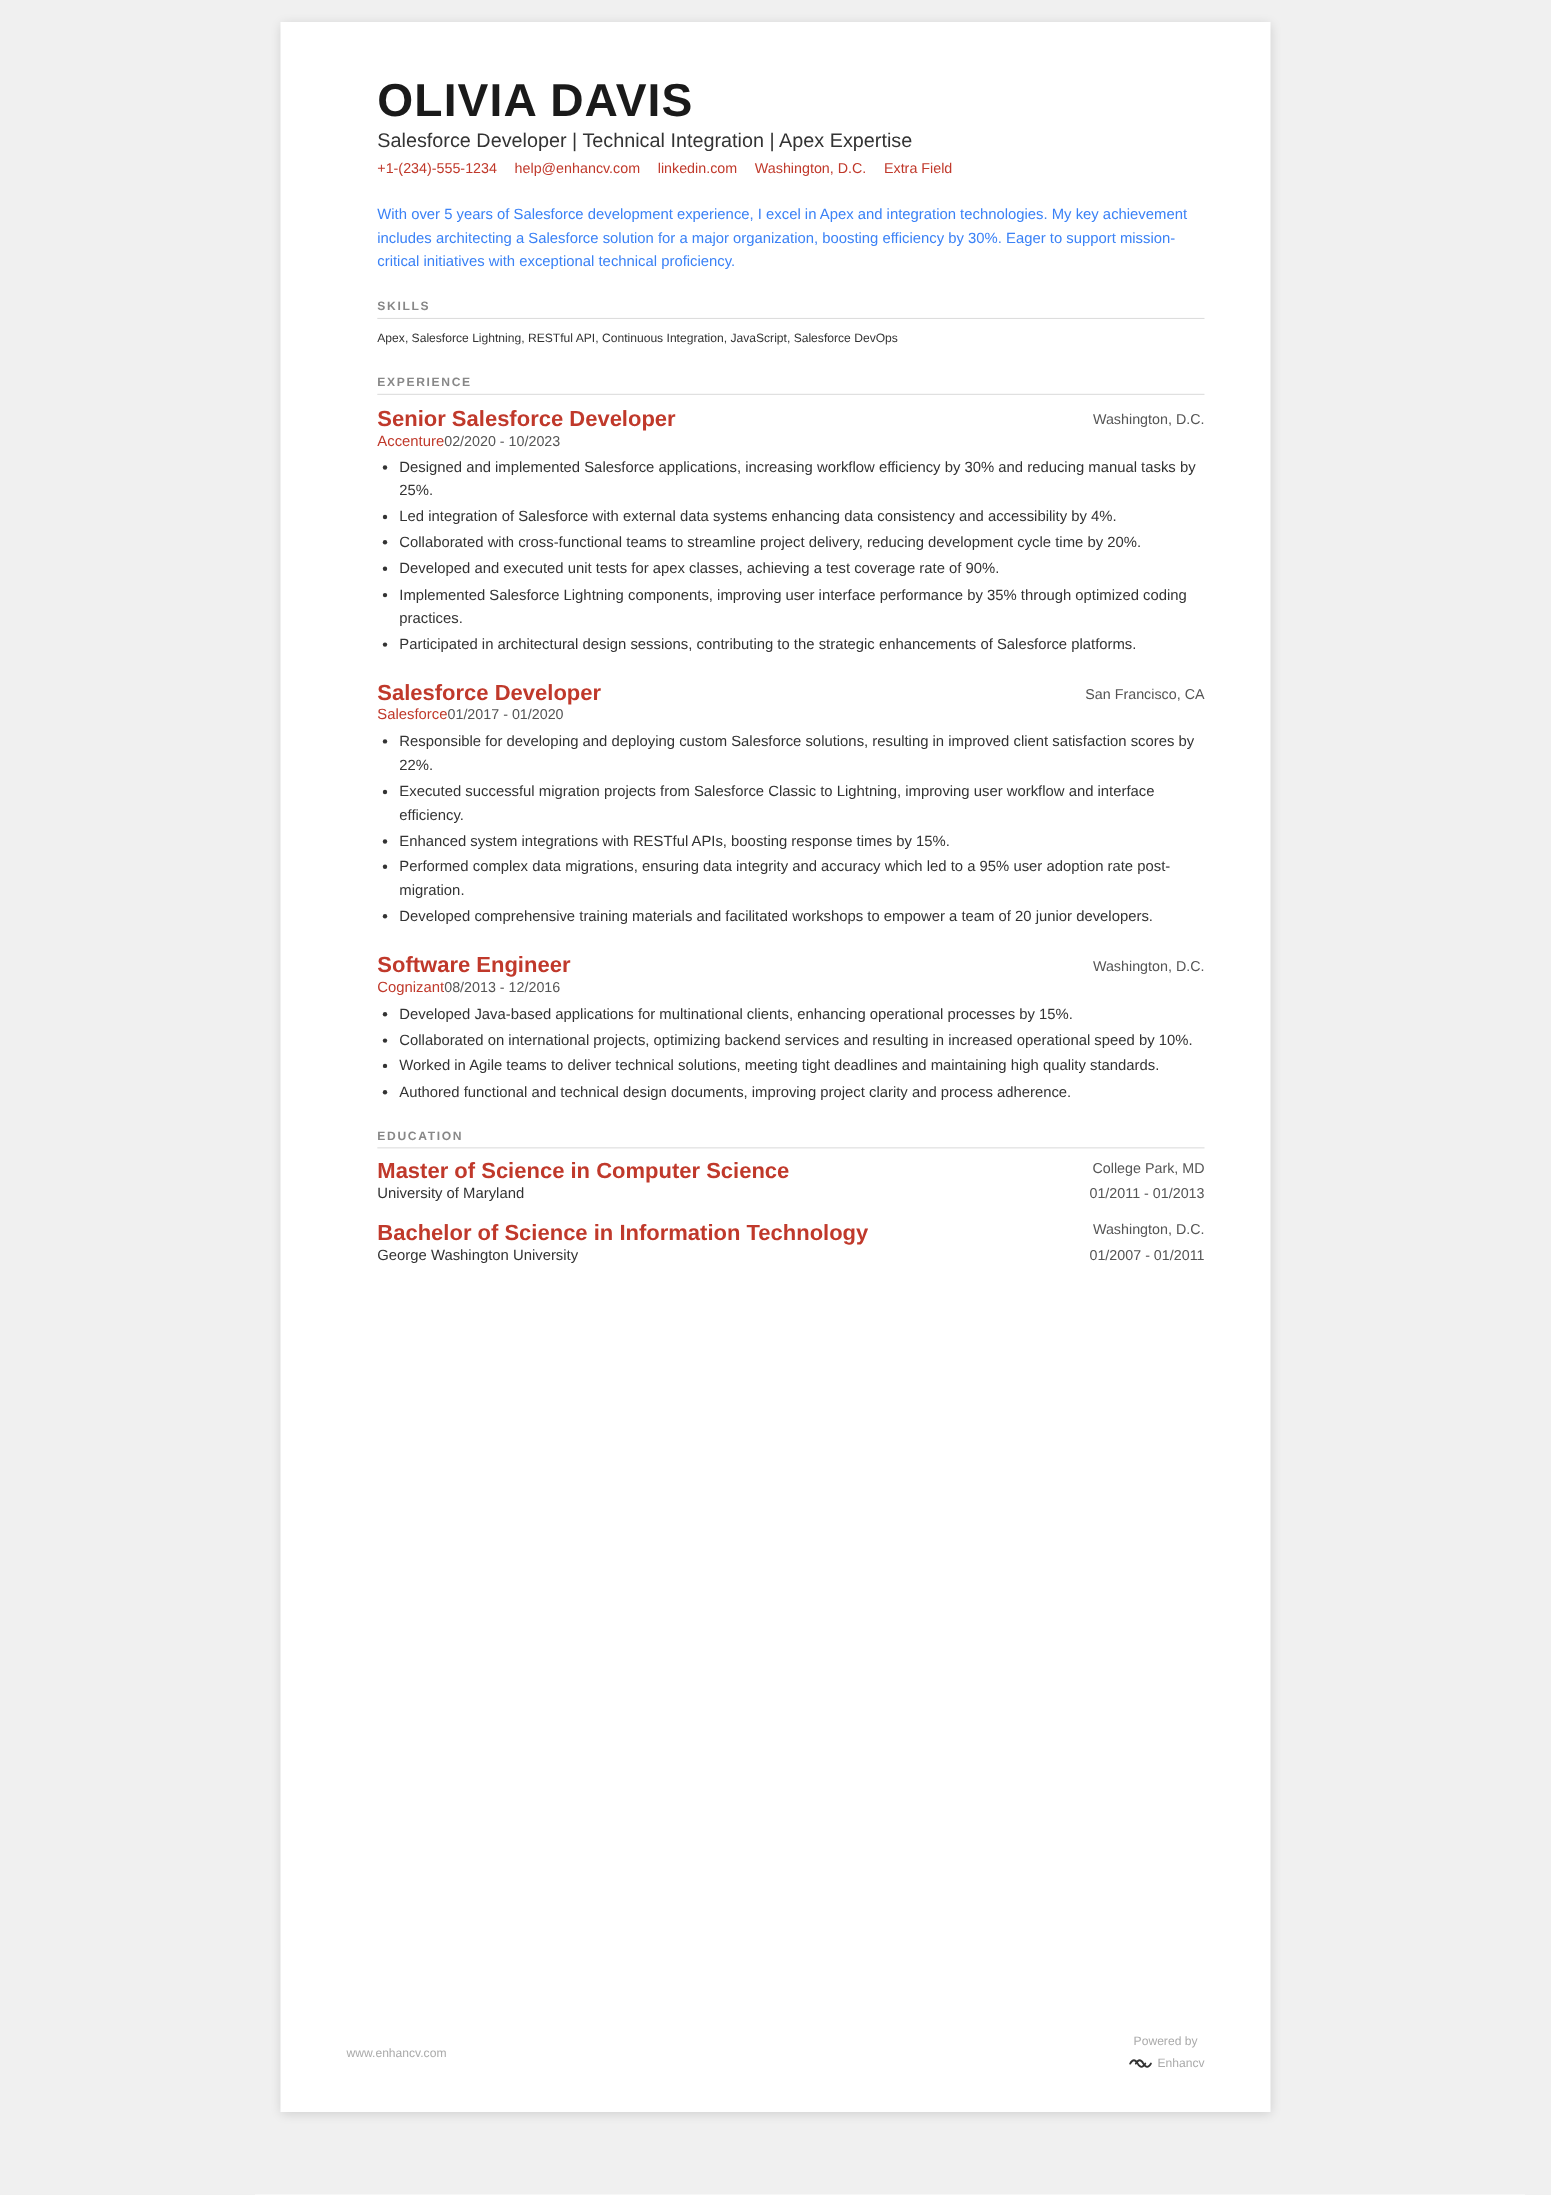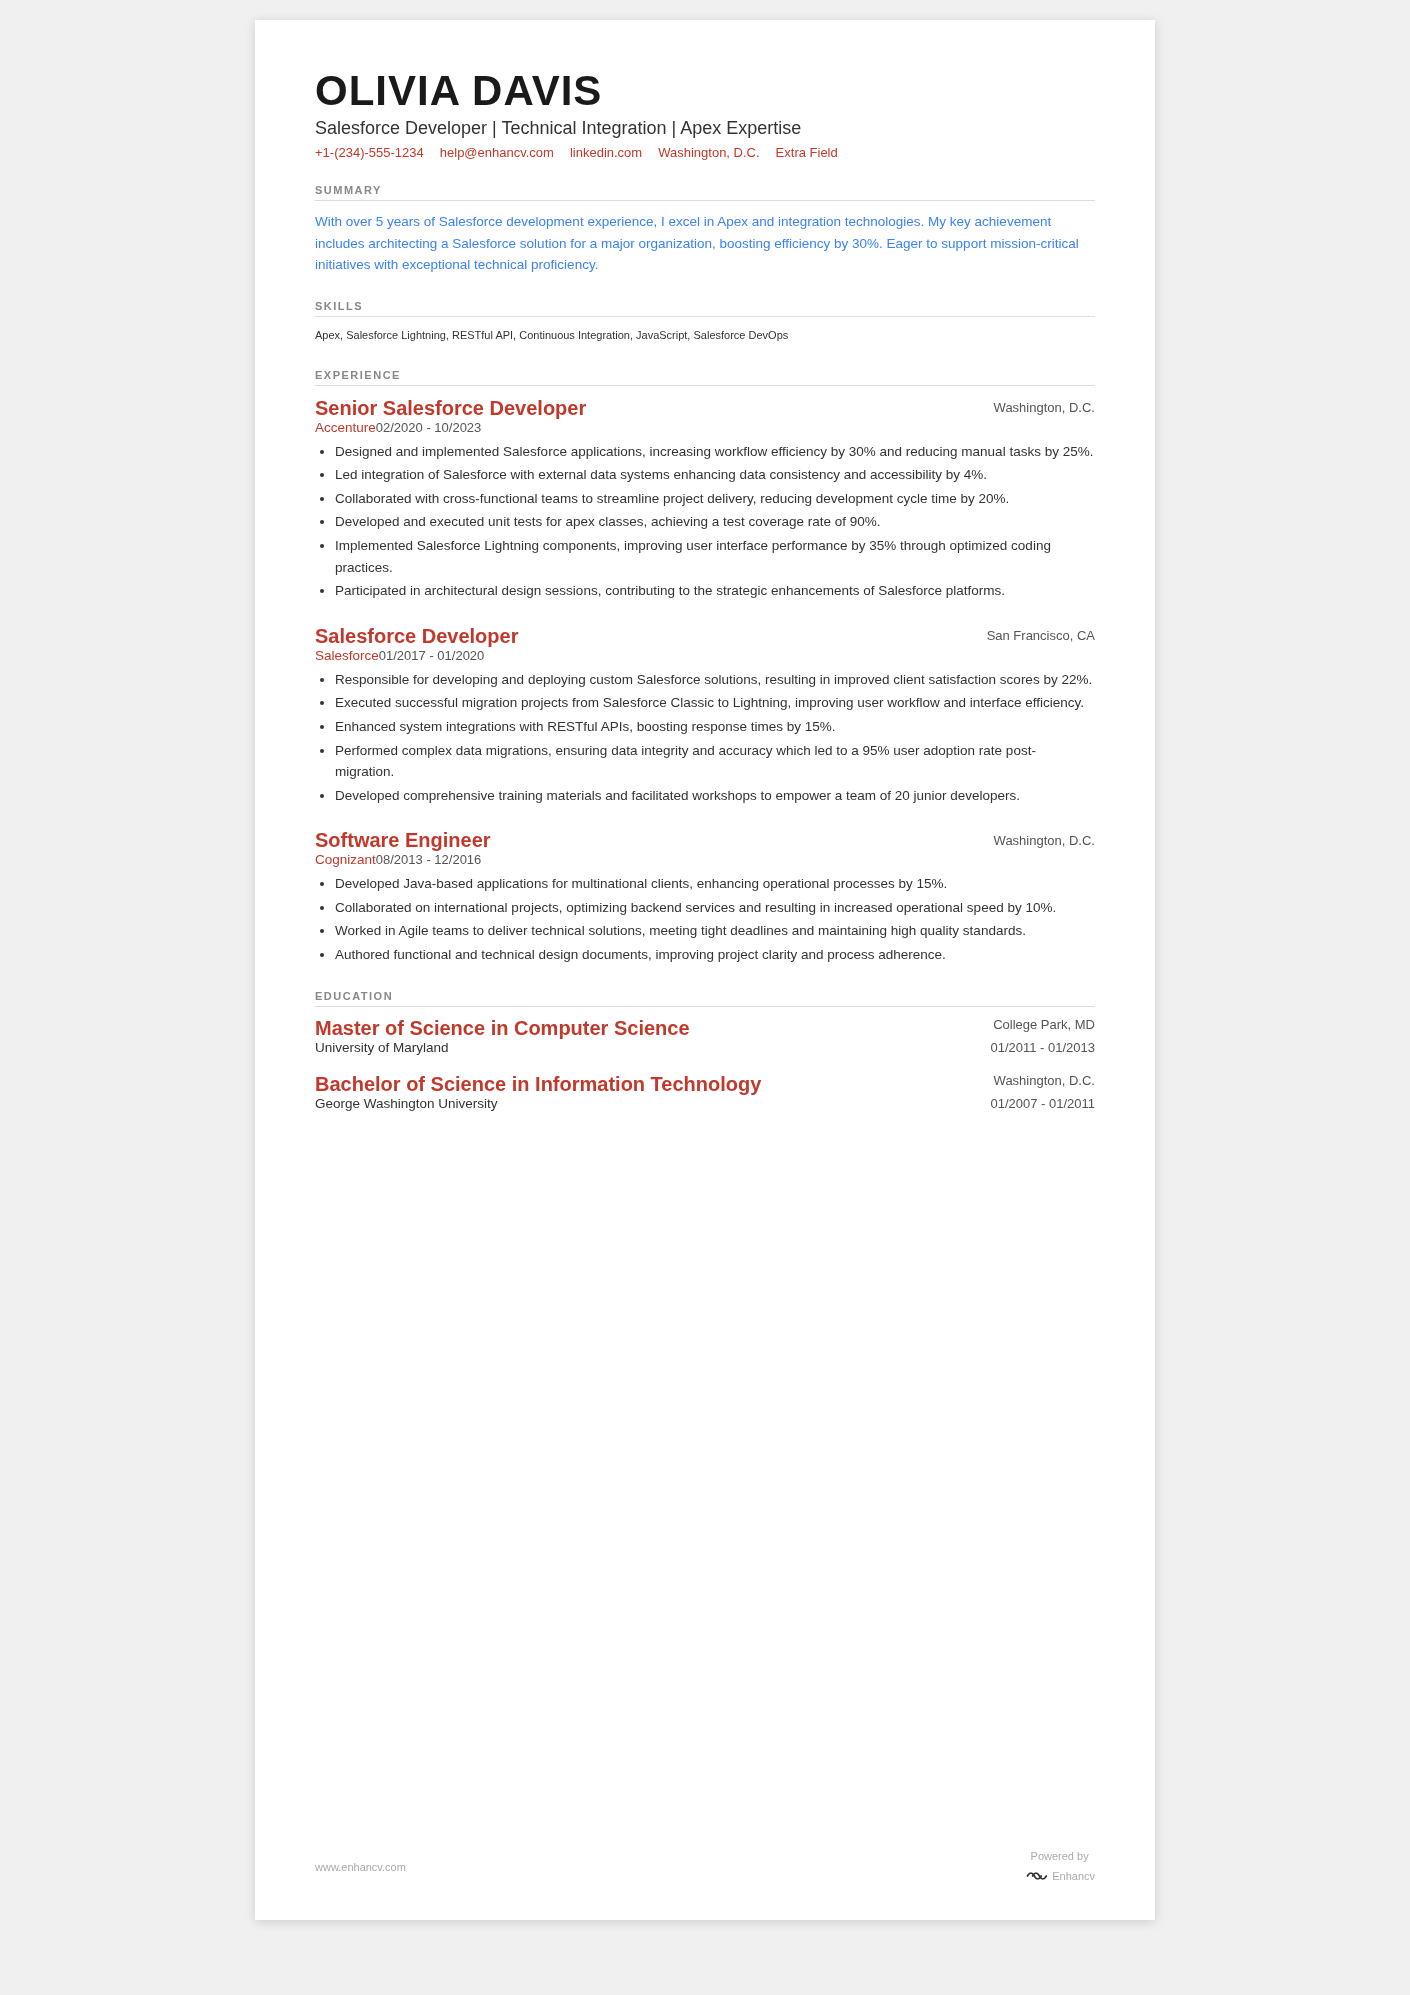--- a/index.html
+++ b/index.html
@@ -16,7 +16,7 @@
       background: #ffffff;
       width: 900px;
       min-height: 1900px;
-      padding: 48px 60px 60px 60px;
+      padding: 48px 60px 60px 88px;
       position: relative;
       box-shadow: 0 2px 10px rgba(0,0,0,0.15);
     }

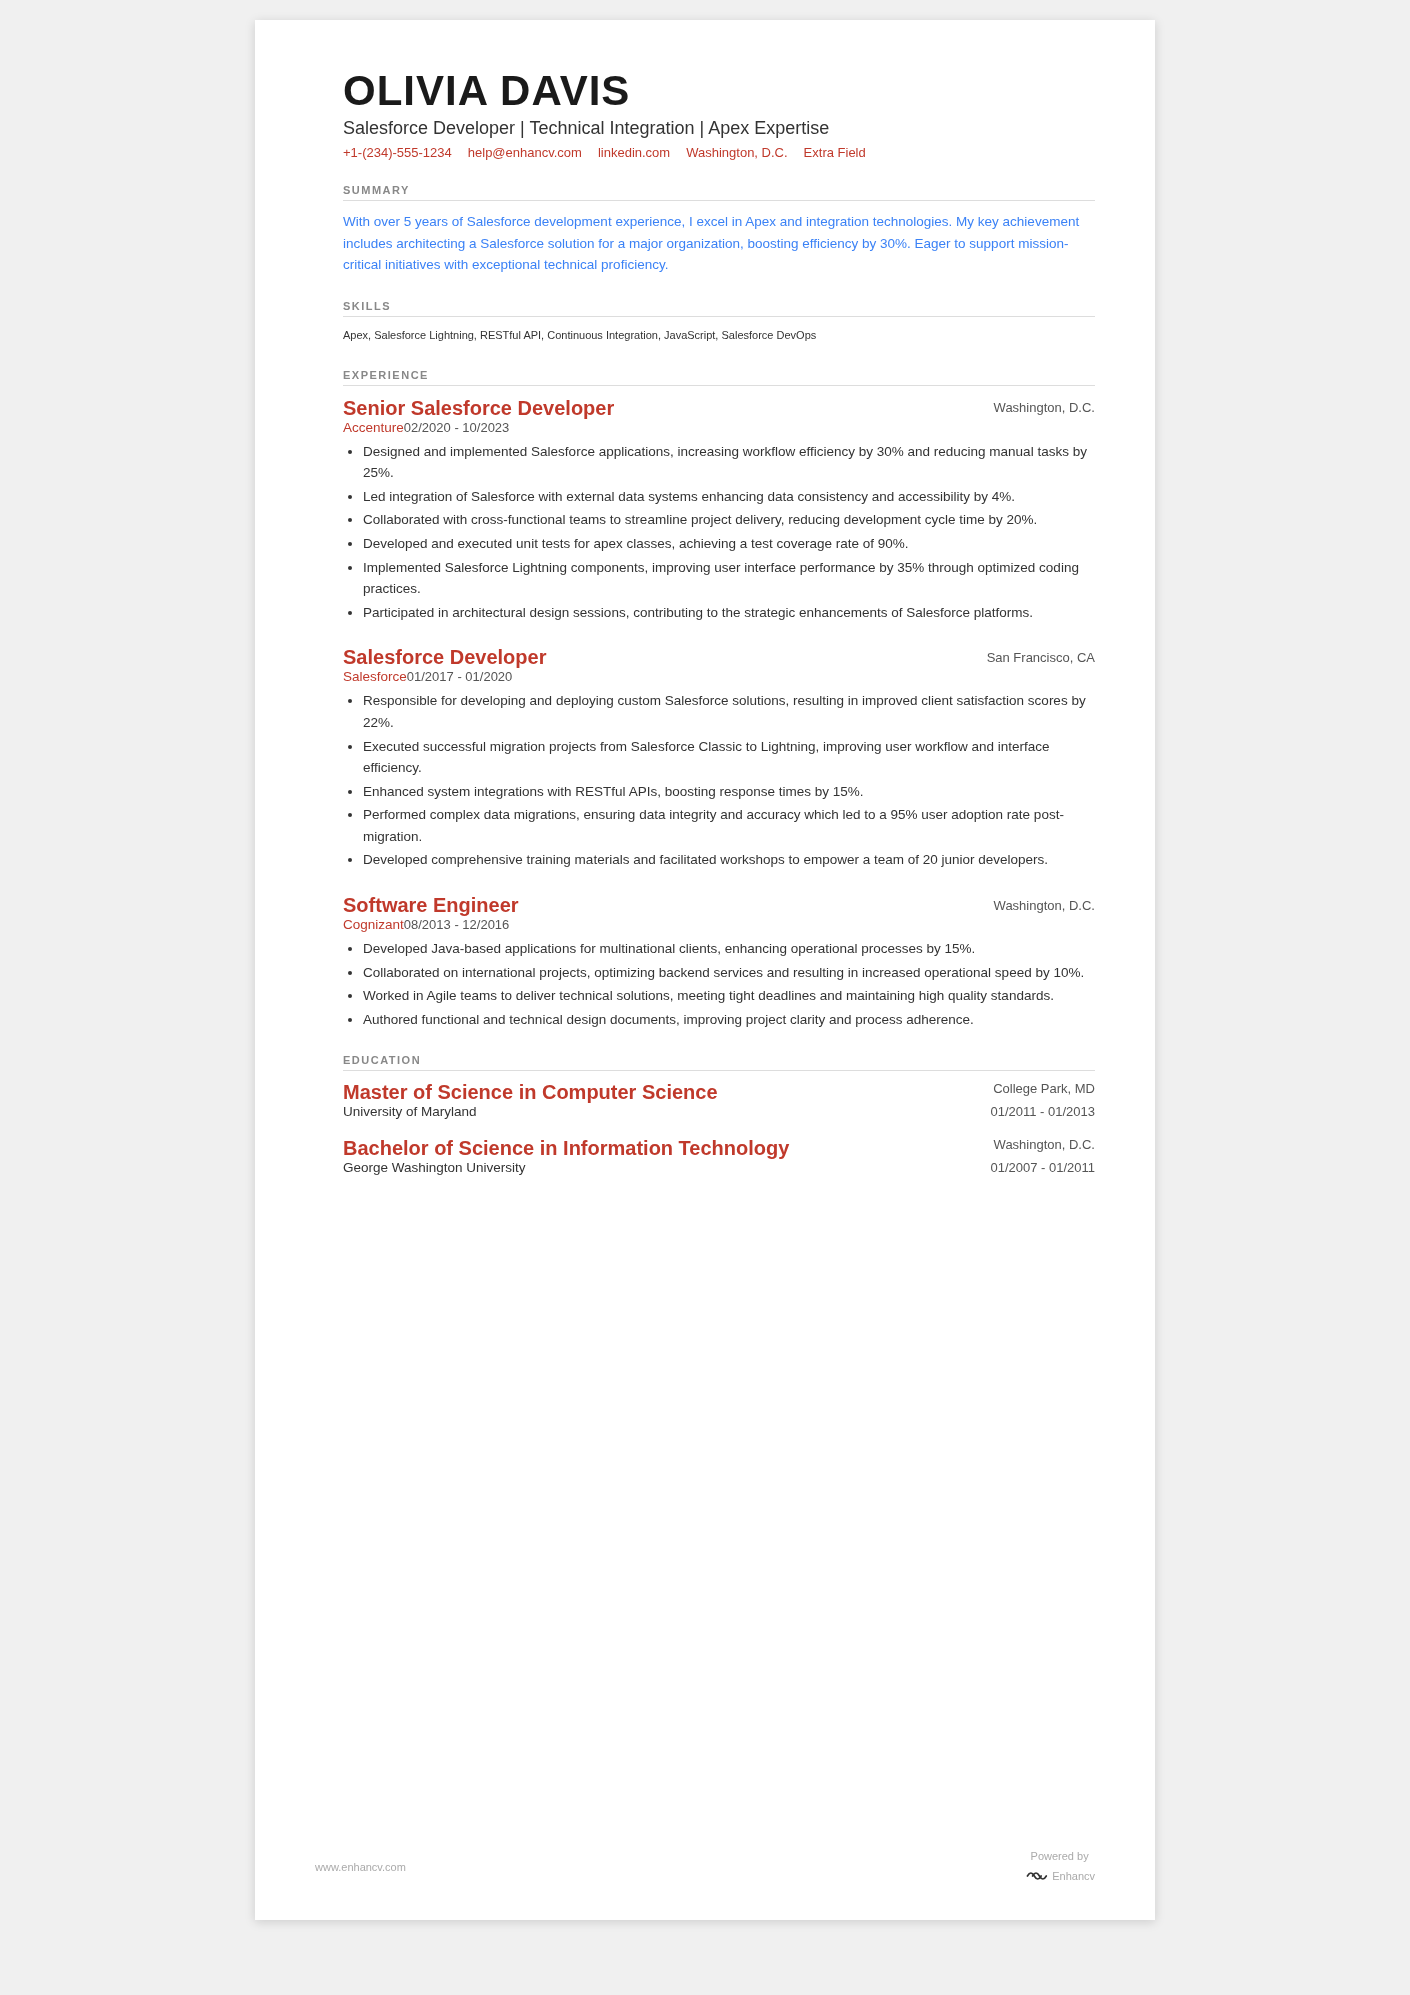--- a/index.html
+++ b/index.html
@@ -196,7 +196,6 @@
   </div>
 
   <div class="section">
-    <div class="section-title">SUMMARY</div>
     <p class="summary-text">With over 5 years of Salesforce development experience, I excel in Apex and integration technologies. My key achievement includes architecting a Salesforce solution for a major organization, boosting efficiency by 30%. Eager to support mission-critical initiatives with exceptional technical proficiency.</p>
   </div>
 

